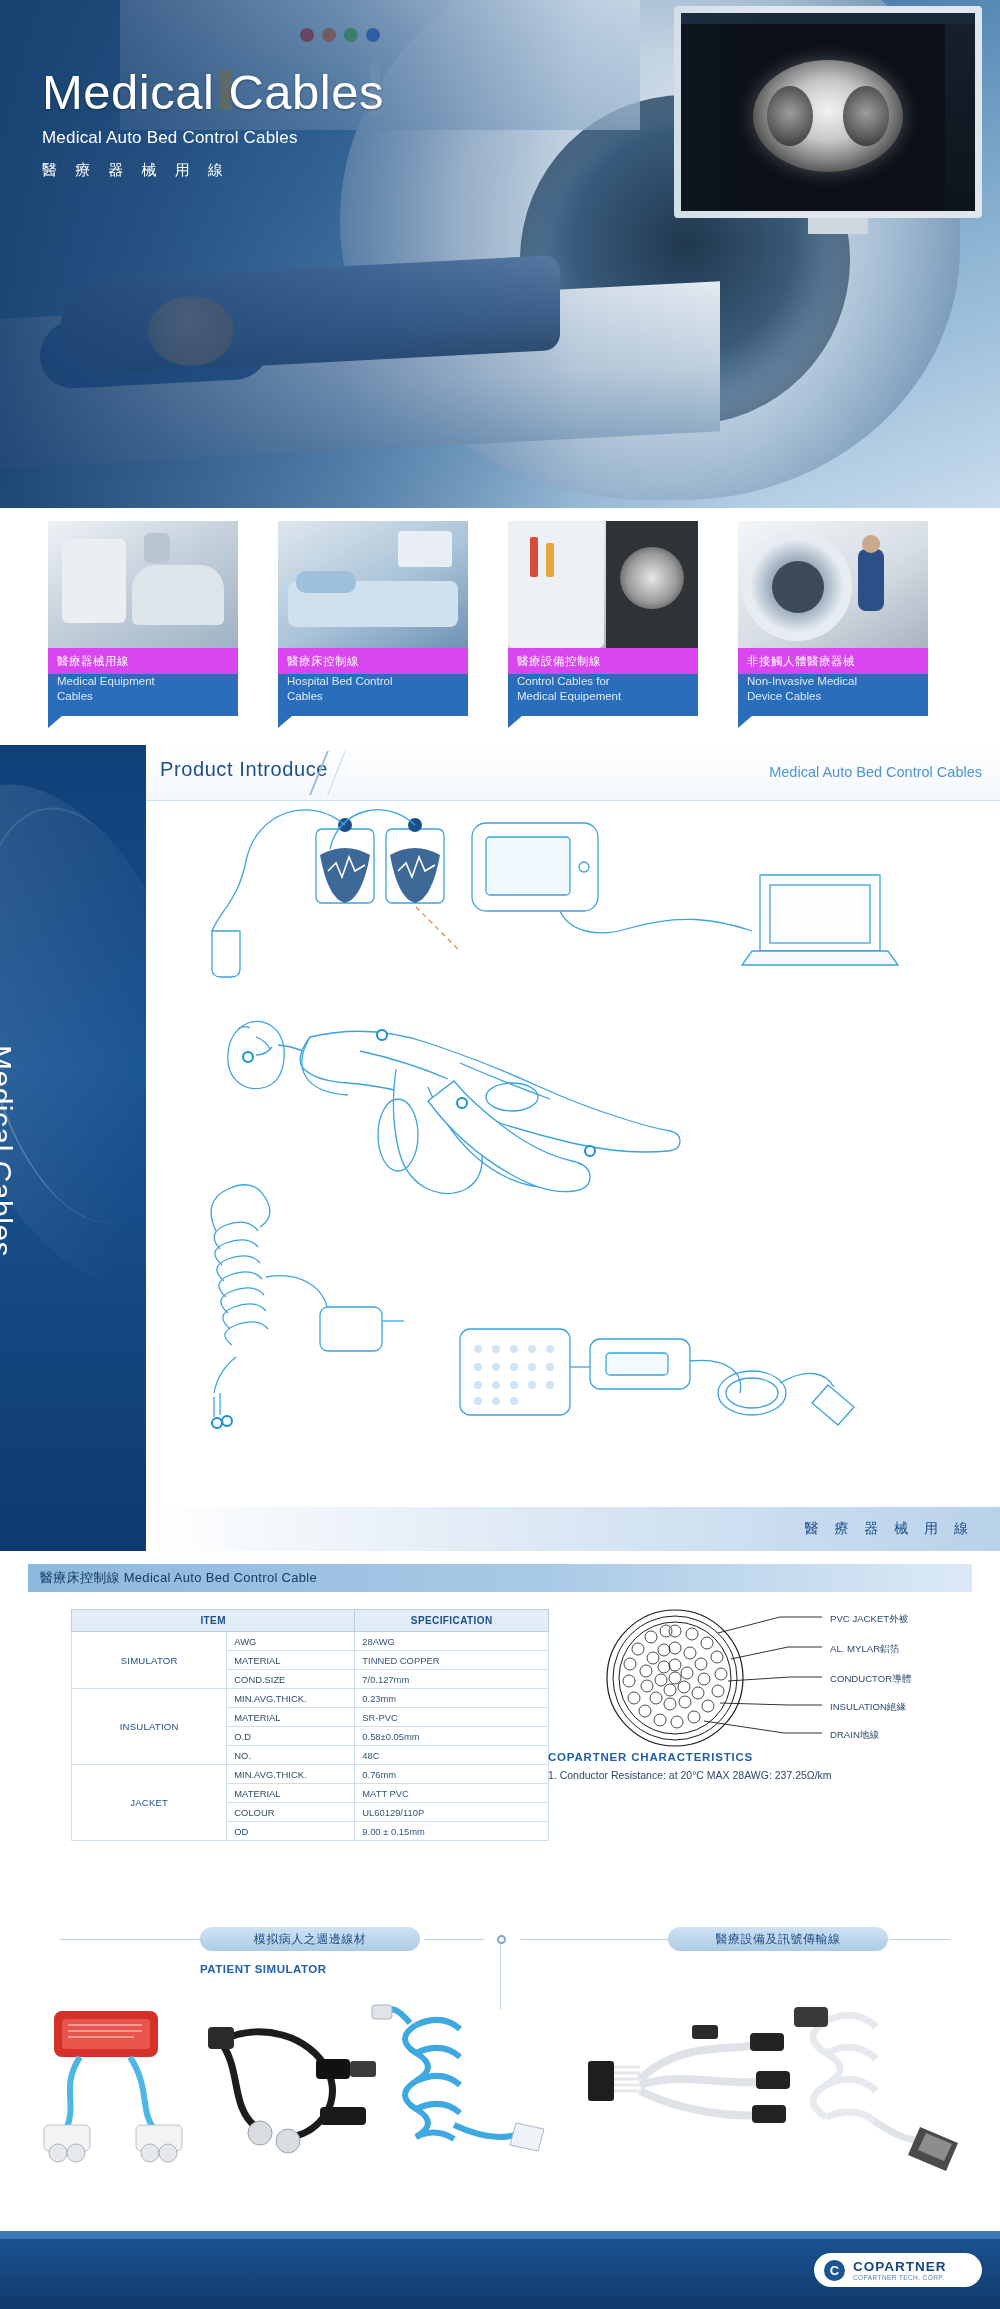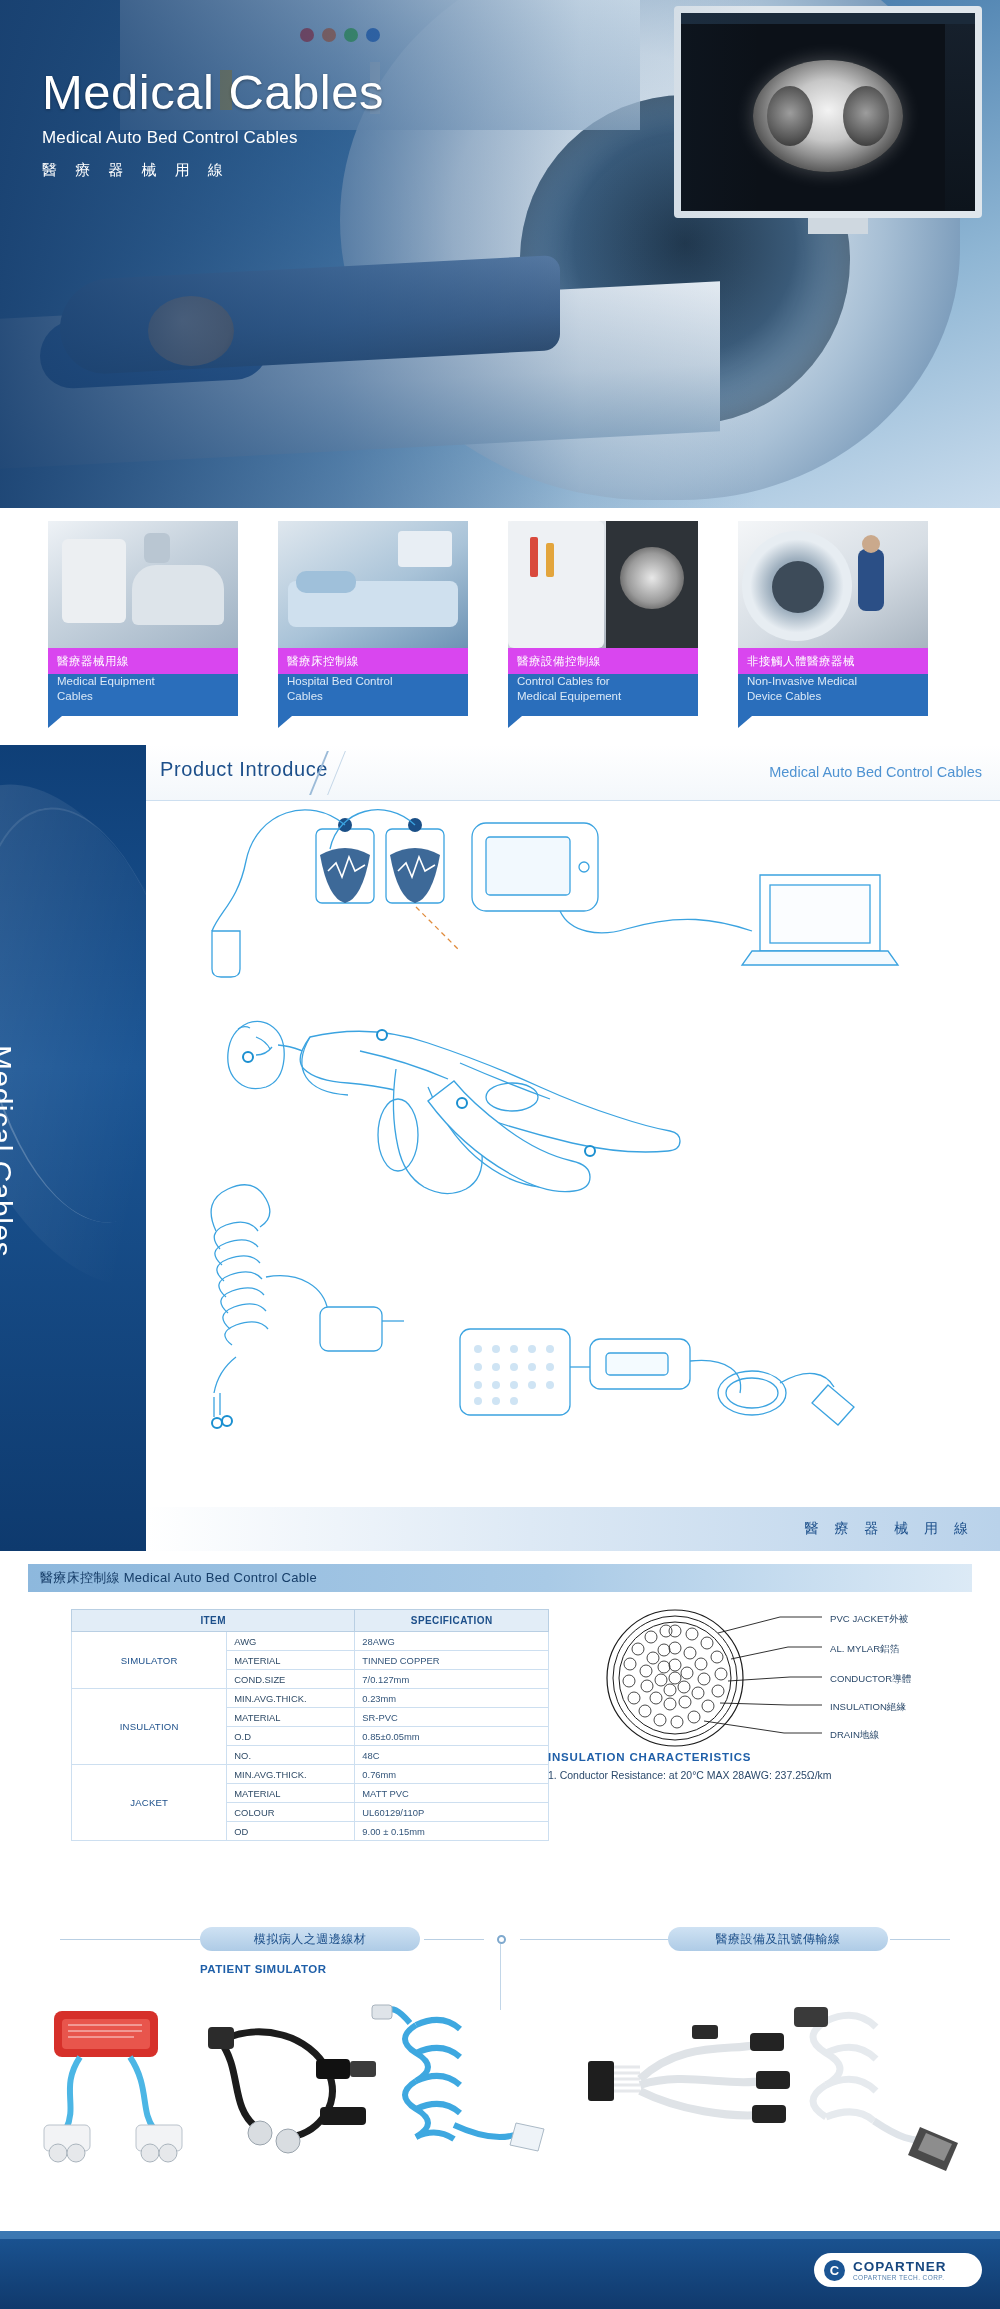--- a/index.html
+++ b/index.html
@@ -707,7 +707,7 @@
         </tr>
         <tr>
           <td class="k">O.D</td>
-          <td class="v">0.85±0.05mm</td>
+          <td class="v">0.58±0.05mm</td>
         </tr>
         <tr>
           <td class="k">NO.</td>

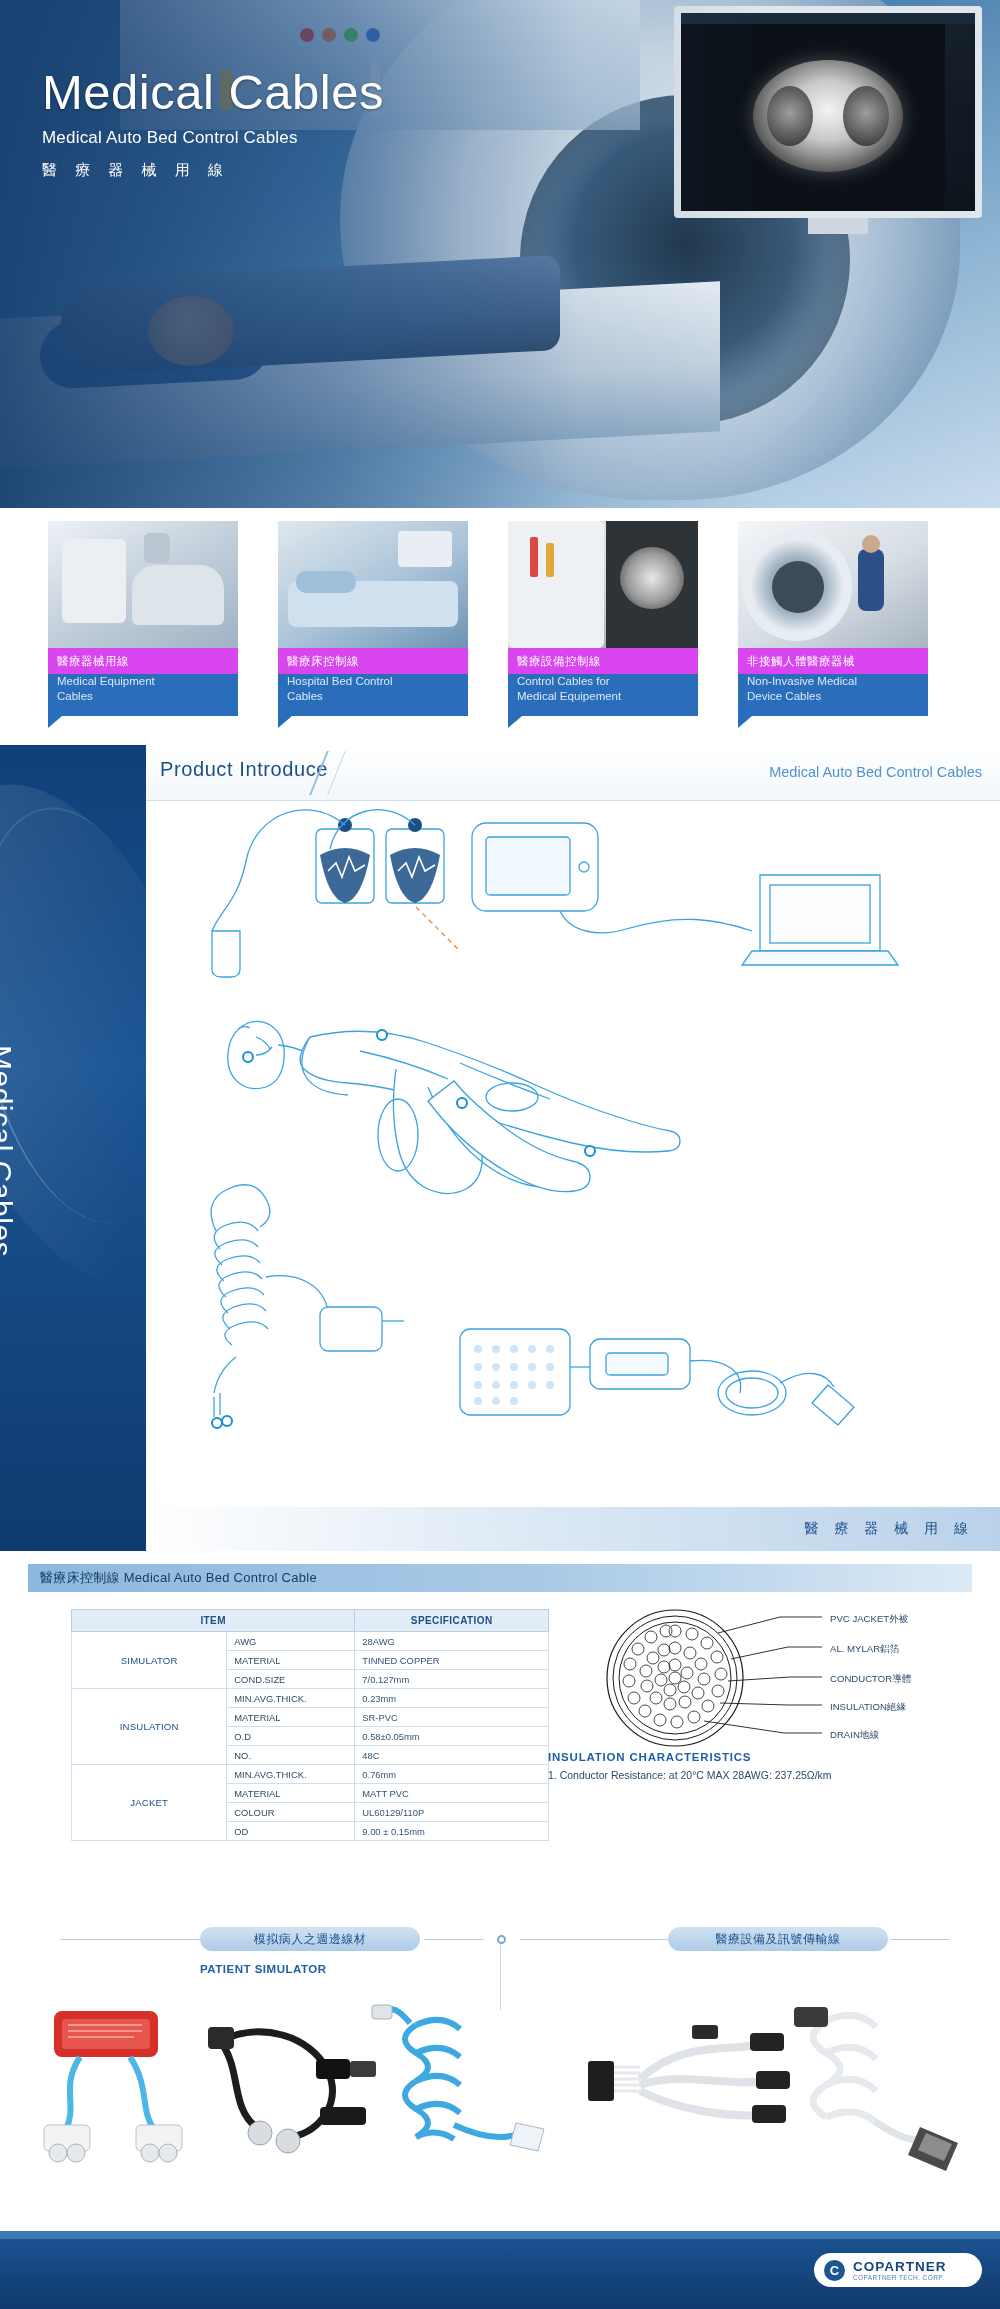--- a/index.html
+++ b/index.html
@@ -802,7 +802,7 @@
     <div class="lbl" style="left:830px; top:150px;">INSULATION絕緣</div>
     <div class="lbl" style="left:830px; top:178px;">DRAIN地線</div>
 
-    <div class="elec-title">INSULATION  CHARACTERISTICS</div>
+    <div class="elec-title">COPARTNER  CHARACTERISTICS</div>
     <div class="elec-line">1. Conductor Resistance:  at 20°C MAX 28AWG: 237.25Ω/km</div>
   </div>
 

